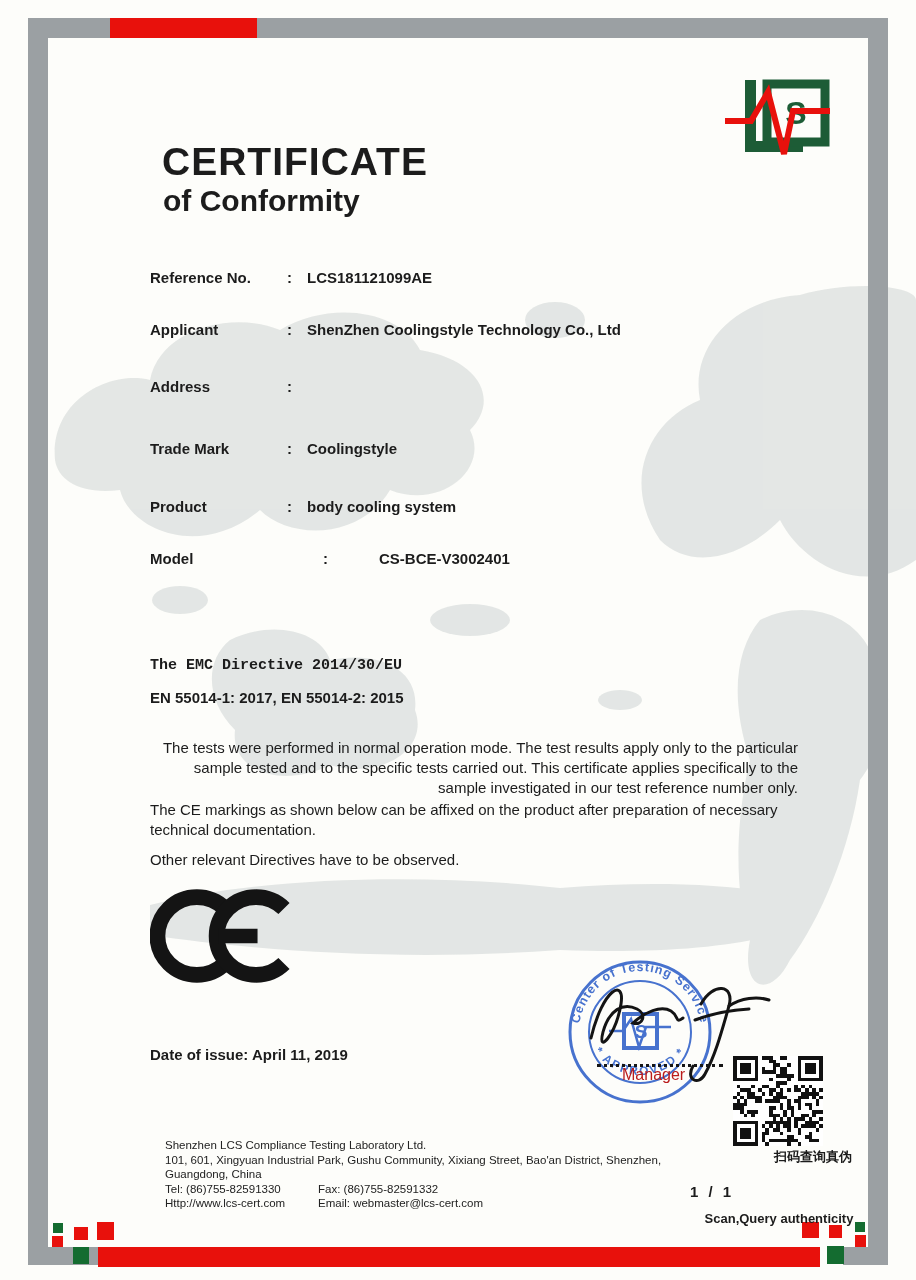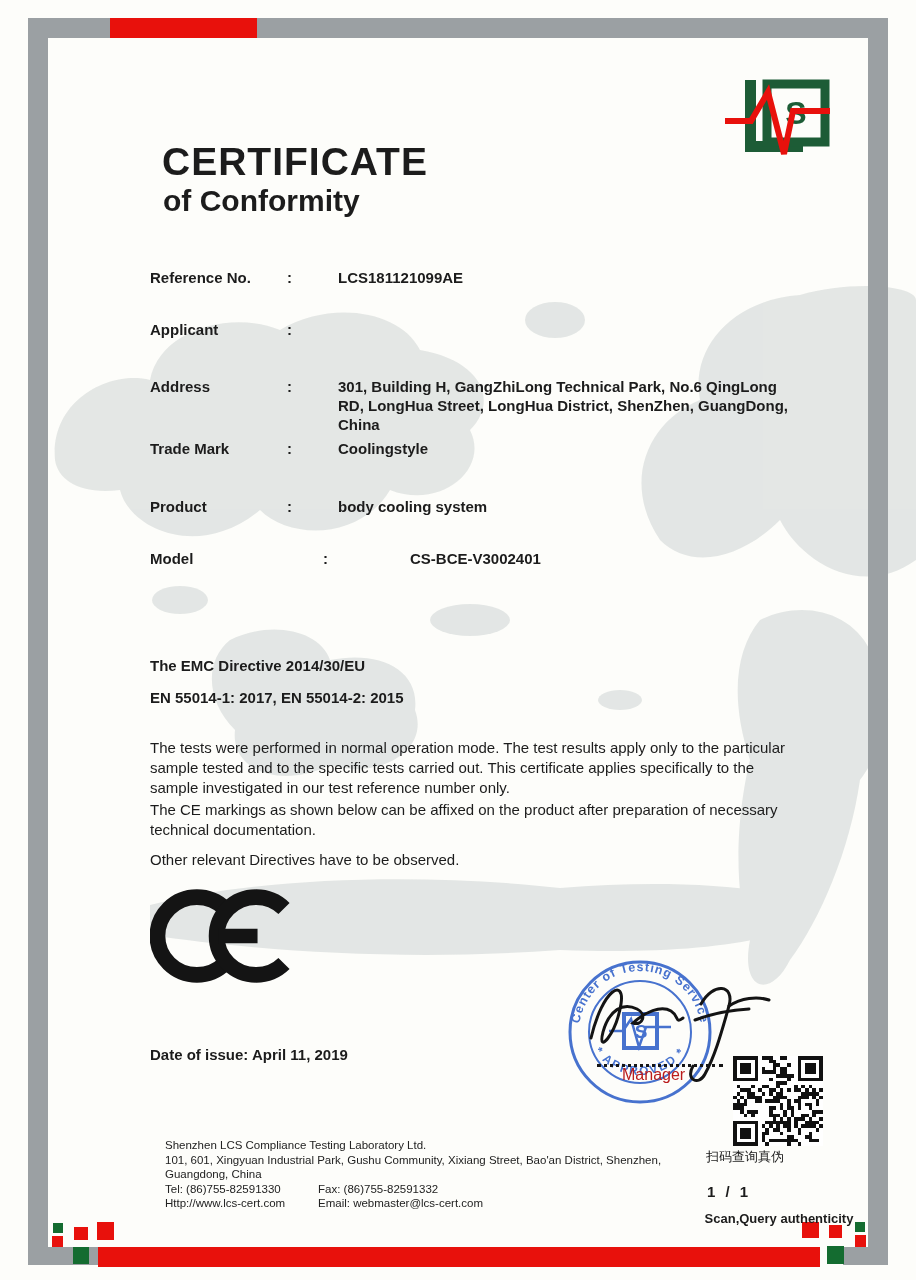--- a/index.html
+++ b/index.html
@@ -23,7 +23,7 @@
   .fieldrow{position:absolute;left:150px;width:648px;display:flex;z-index:5;font-size:15px;font-weight:bold;line-height:19px;}
   .fieldrow .lbl{width:137px;flex:none;}
   .fieldrow .sep{width:20px;flex:none;}
-  .fieldrow .val{flex:1;margin-left:31px;}
+  .fieldrow .val{flex:1;}
   .para{position:absolute;left:150px;width:648px;font-size:15px;line-height:20px;z-index:5;}
   .bold{font-weight:bold;}
   .date-line{left:150px;top:1046px;font-size:15px;font-weight:bold;z-index:5;}

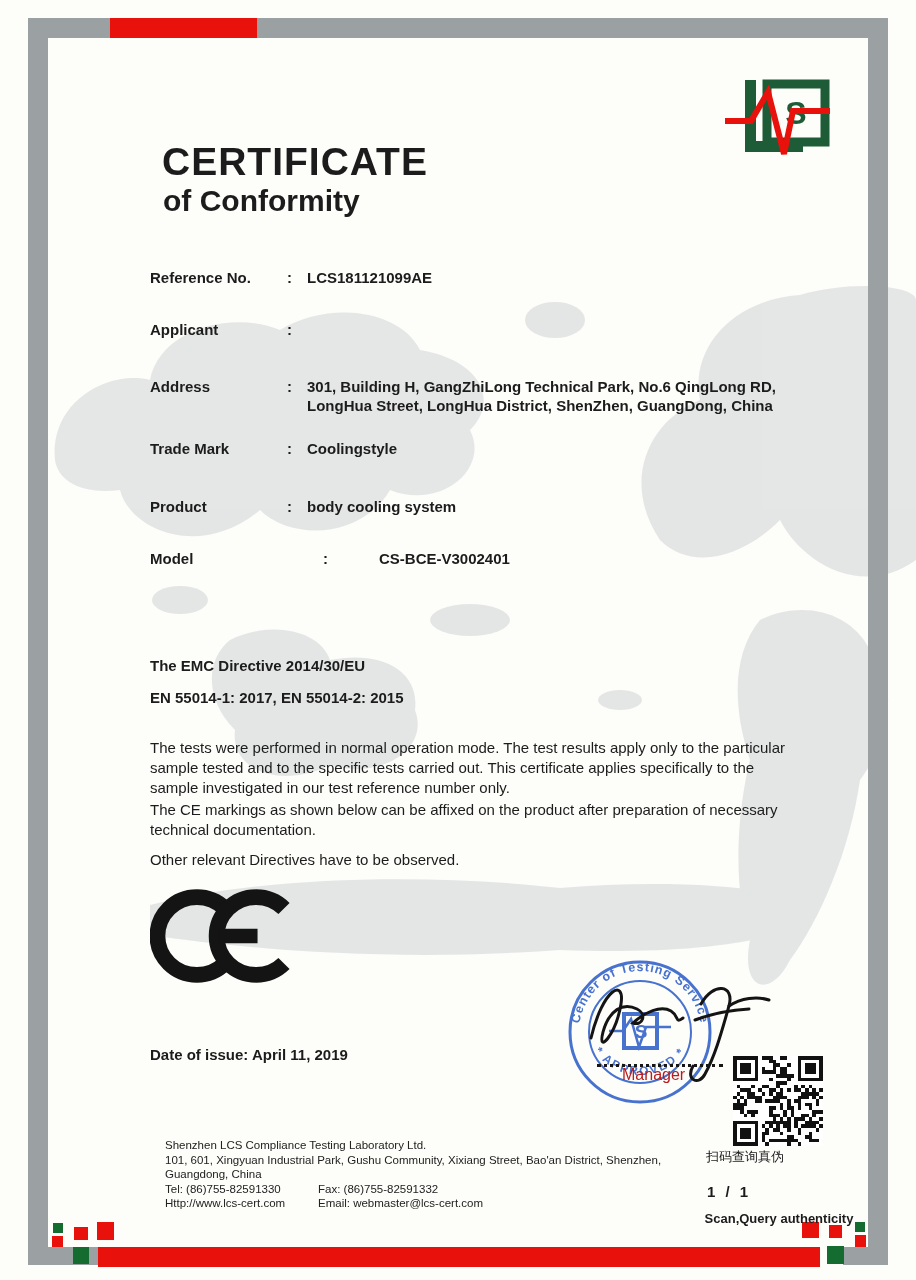--- a/index.html
+++ b/index.html
@@ -102,6 +102,7 @@
   <div class="fieldrow" style="top:320px;">
     <span class="lbl">Applicant</span>
       <span class="sep">:</span>
+      <span class="val">ShenZhen Coolingstyle Technology Co., Ltd</span>
   </div>
   <div class="fieldrow" style="top:377px;">
     <span class="lbl">Address</span>

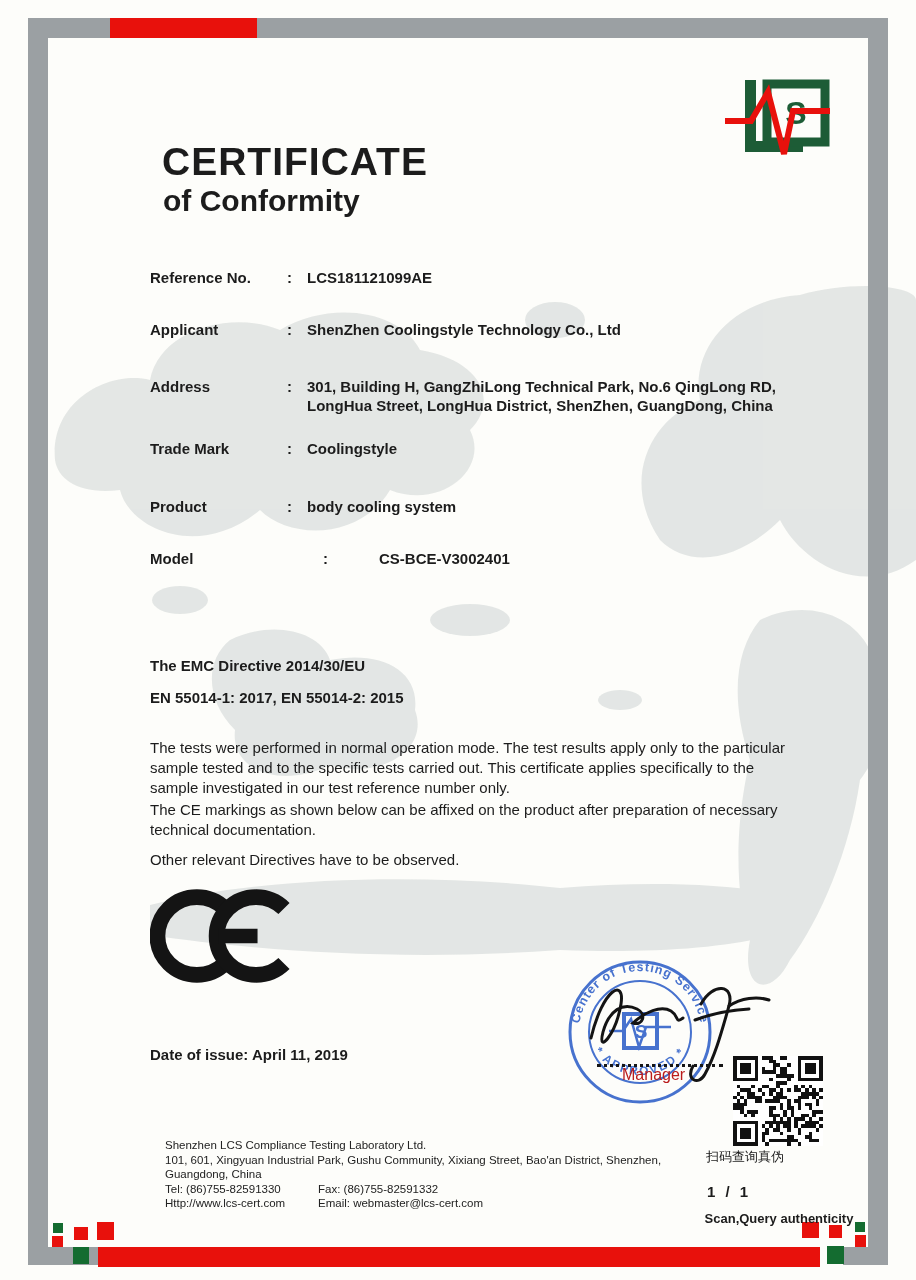--- a/index.html
+++ b/index.html
@@ -107,7 +107,6 @@
   <div class="fieldrow" style="top:377px;">
     <span class="lbl">Address</span>
       <span class="sep">:</span>
-      <span class="val" style="max-width:478px;">301, Building H, GangZhiLong Technical Park, No.6 QingLong RD, LongHua Street, LongHua District, ShenZhen, GuangDong, China</span>
   </div>
   <div class="fieldrow" style="top:439px;">
     <span class="lbl">Trade Mark</span>

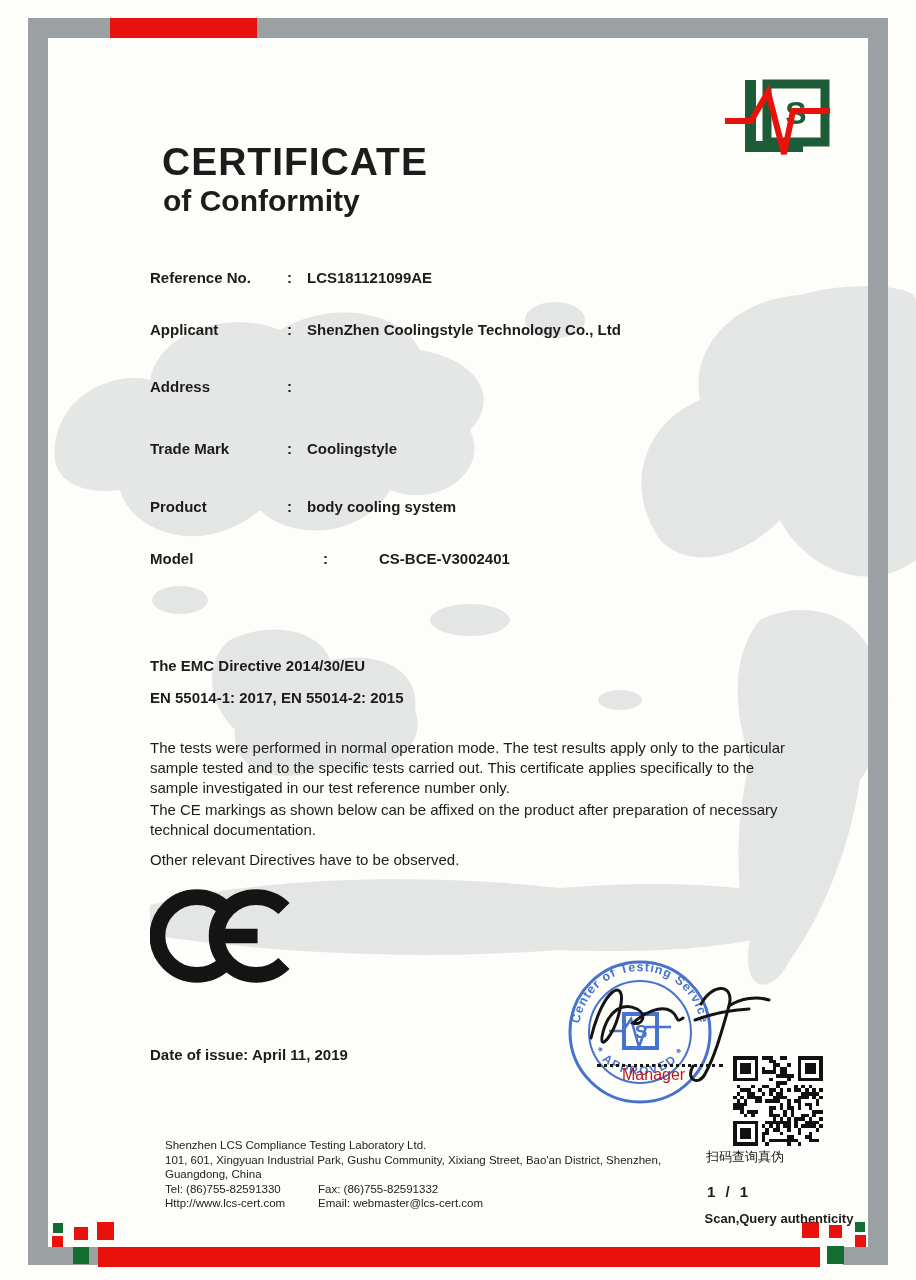--- a/index.html
+++ b/index.html
@@ -124,7 +124,7 @@
       <span class="val">CS-BCE-V3002401</span>
   </div>
 
-  <div class="para bold" style="top:656px;">The EMC Directive 2014/30/EU</div>
+  <div class="para bold" style="top:656px;font-family:Liberation Mono, monospace;">The EMC Directive 2014/30/EU</div>
   <div class="para bold" style="top:688px;">EN 55014-1: 2017, EN 55014-2: 2015</div>
   <div class="para" style="top:738px;">The tests were performed in normal operation mode. The test results apply only to the particular sample tested and to the specific tests carried out. This certificate applies specifically to the sample investigated in our test reference number only.</div>
   <div class="para" style="top:800px;">The CE markings as shown below can be affixed on the product after preparation of necessary technical documentation.</div>

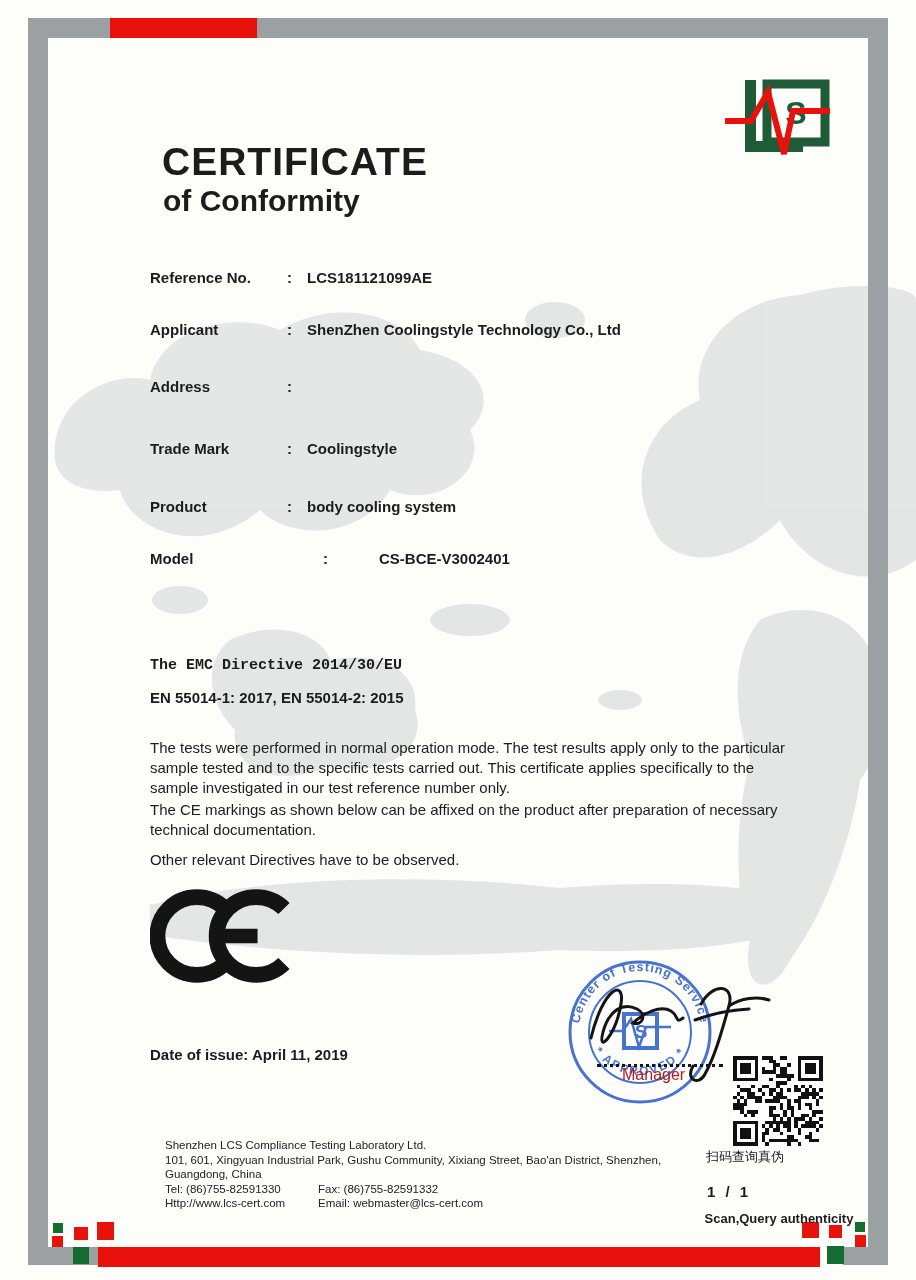--- a/index.html
+++ b/index.html
@@ -126,7 +126,7 @@
 
   <div class="para bold" style="top:656px;font-family:Liberation Mono, monospace;">The EMC Directive 2014/30/EU</div>
   <div class="para bold" style="top:688px;">EN 55014-1: 2017, EN 55014-2: 2015</div>
-  <div class="para" style="top:738px;">The tests were performed in normal operation mode. The test results apply only to the particular sample tested and to the specific tests carried out. This certificate applies specifically to the sample investigated in our test reference number only.</div>
+  <div class="para" style="top:738px;text-align:right;">The tests were performed in normal operation mode. The test results apply only to the particular sample tested and to the specific tests carried out. This certificate applies specifically to the sample investigated in our test reference number only.</div>
   <div class="para" style="top:800px;">The CE markings as shown below can be affixed on the product after preparation of necessary technical documentation.</div>
   <div class="para" style="top:850px;">Other relevant Directives have to be observed.</div>
 

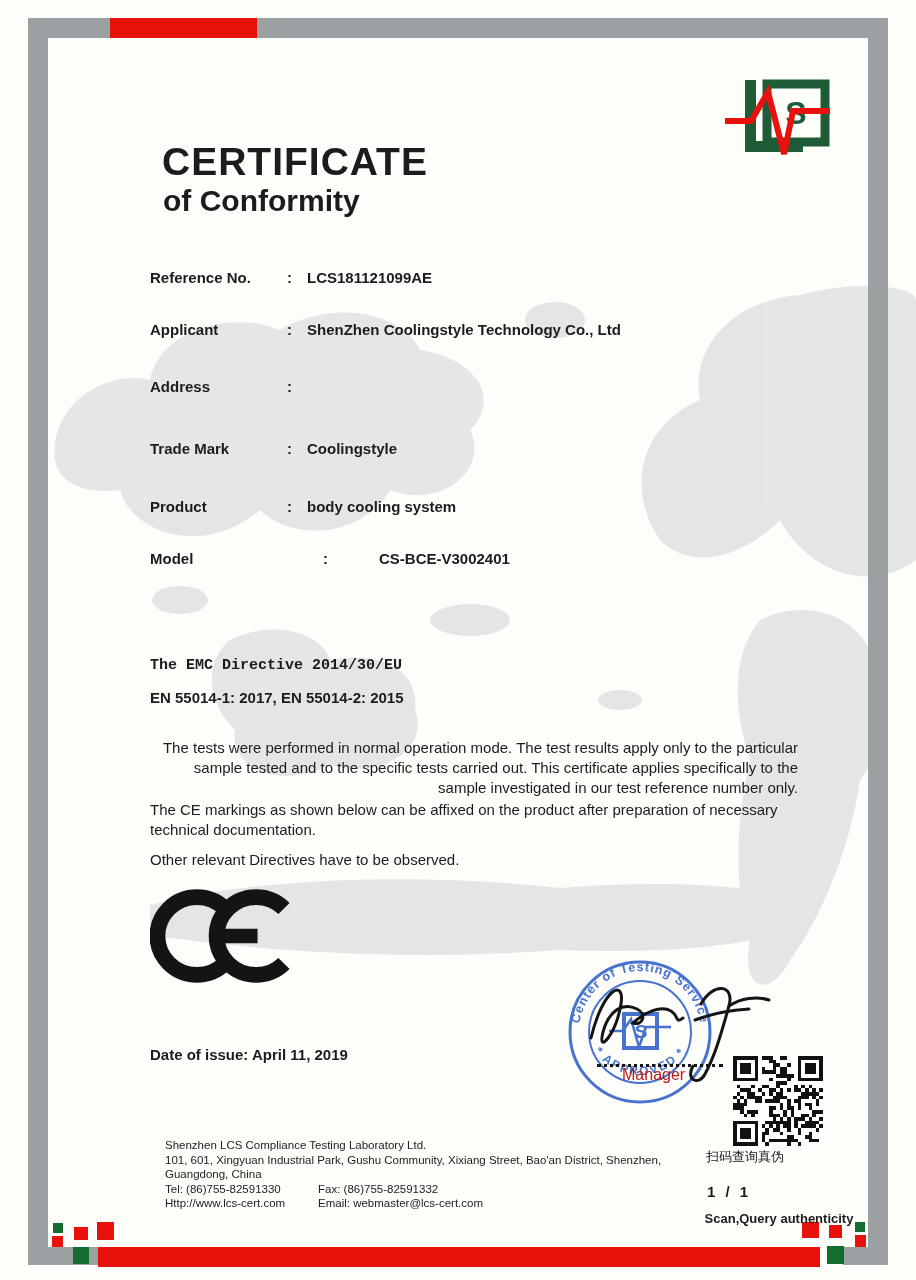--- a/index.html
+++ b/index.html
@@ -34,7 +34,7 @@
   .manager{left:622px;top:1066px;font-size:16px;color:#b91c1c;z-index:8;}
   
   .qr{left:733px;top:1056px;width:90px;height:90px;z-index:8;background:#fff;}
-  .qr-cap-zh{left:706px;top:1148px;width:146px;text-align:left;font-size:13px;font-weight:normal;z-index:8;}
+  .qr-cap-zh{left:706px;top:1148px;width:146px;text-align:right;font-size:13px;font-weight:bold;z-index:8;}
   .qr-cap-en{left:688px;top:1163px;width:182px;text-align:center;font-size:13px;font-weight:bold;z-index:8;margin-top:48px;}
   .pagenum{left:690px;top:1183px;font-size:15px;font-weight:bold;letter-spacing:3px;z-index:8;margin-left:17px;}
   

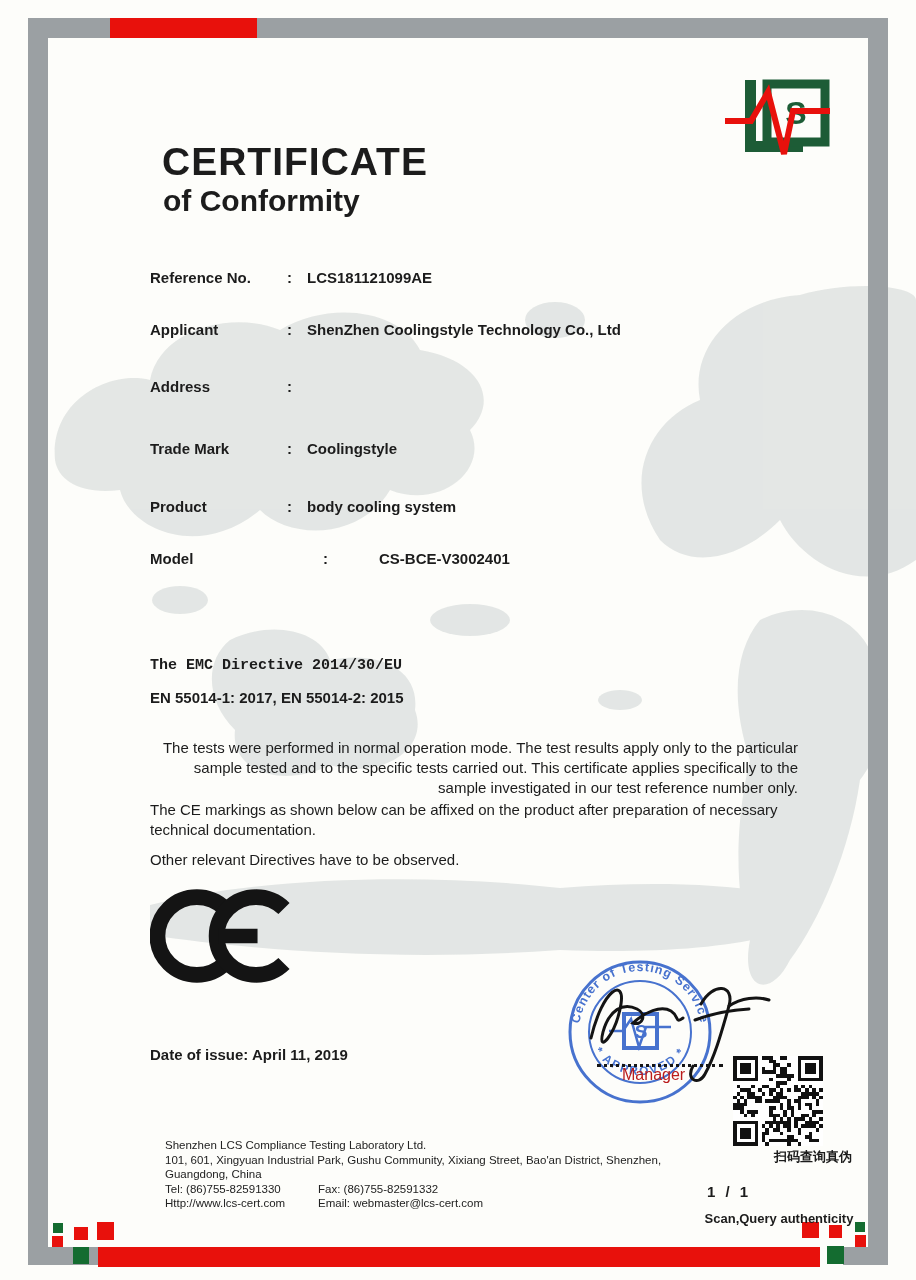--- a/index.html
+++ b/index.html
@@ -36,7 +36,7 @@
   .qr{left:733px;top:1056px;width:90px;height:90px;z-index:8;background:#fff;}
   .qr-cap-zh{left:706px;top:1148px;width:146px;text-align:right;font-size:13px;font-weight:bold;z-index:8;}
   .qr-cap-en{left:688px;top:1163px;width:182px;text-align:center;font-size:13px;font-weight:bold;z-index:8;margin-top:48px;}
-  .pagenum{left:690px;top:1183px;font-size:15px;font-weight:bold;letter-spacing:3px;z-index:8;margin-left:17px;}
+  .pagenum{left:690px;top:1183px;font-size:15px;font-weight:bold;letter-spacing:3px;z-index:8;}
   
   .footer{left:165px;top:1138px;width:560px;font-size:11.5px;line-height:14.5px;color:#222;z-index:5;}
   .footer .cols{display:flex;}

